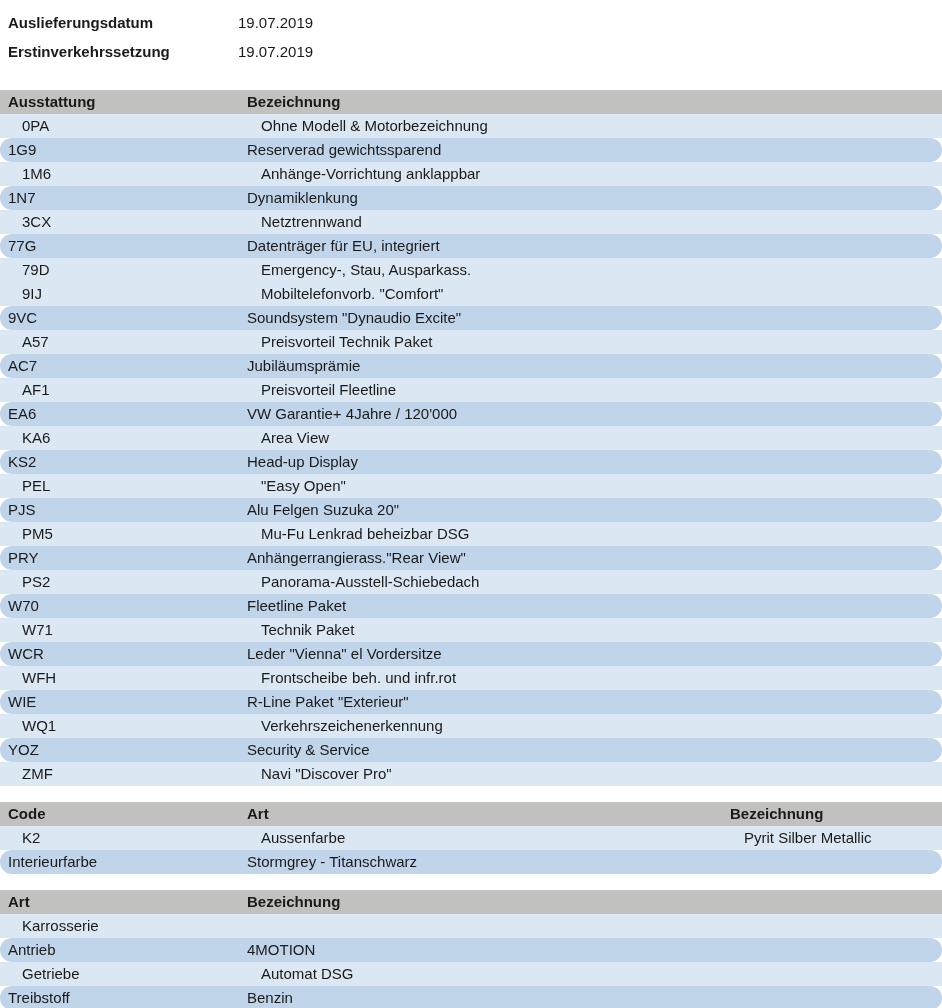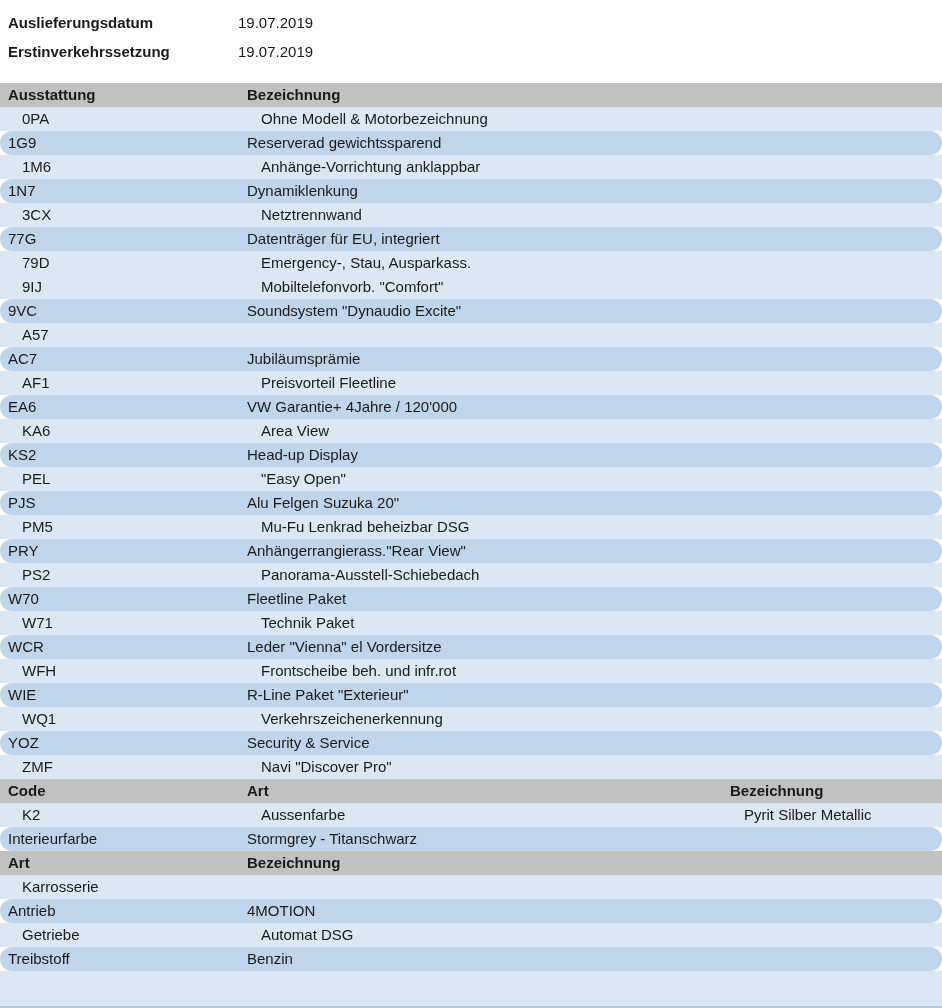--- a/index.html
+++ b/index.html
@@ -21,7 +21,7 @@
   .meta-label { width: 230px; font-weight: 700; }
   .meta-value { font-weight: 400; }
   
-  .table { margin-top: 17px; }
+  .table { margin-top: 24px; }
   .table + .table { margin-top: 0; }
   .row, .header-row {
     display: grid;

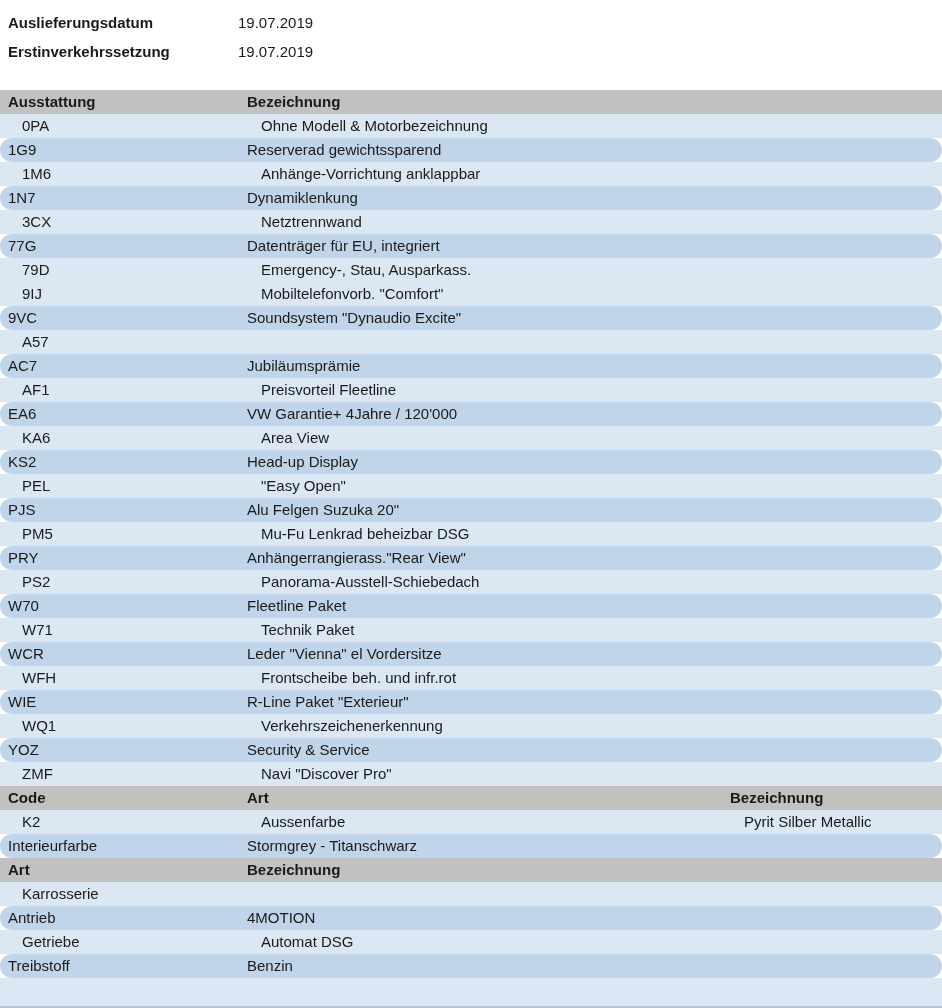--- a/index.html
+++ b/index.html
@@ -102,6 +102,7 @@
       </div>
       <div class="row light">
         <div class="cell">A57</div>
+        <div class="cell">Preisvorteil Technik Paket</div>
       </div>
       <div class="row dark">
         <div class="cell">AC7</div>

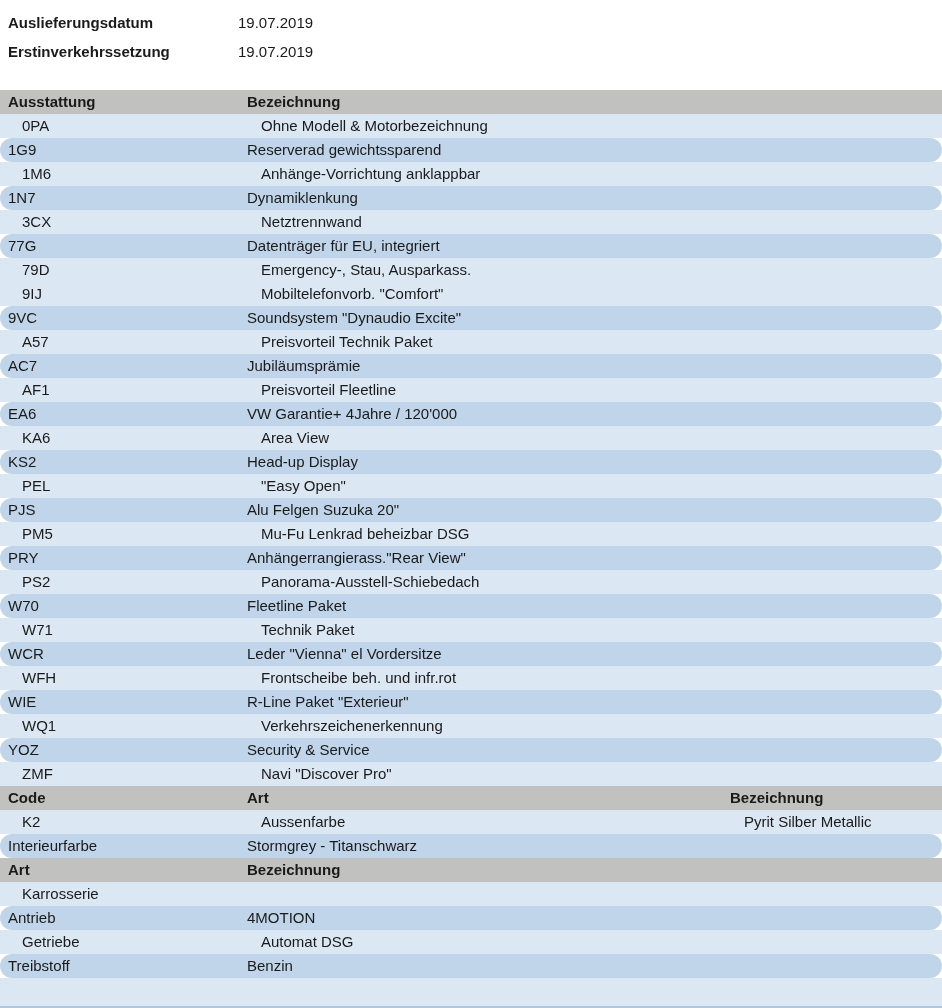--- a/index.html
+++ b/index.html
@@ -22,7 +22,7 @@
   .meta-value { font-weight: 400; }
   
   .table { margin-top: 24px; }
-  .table + .table { margin-top: 0; }
+  .table + .table { margin-top: 16px; }
   .row, .header-row {
     display: grid;
     grid-template-columns: 239px 483px 1fr;

